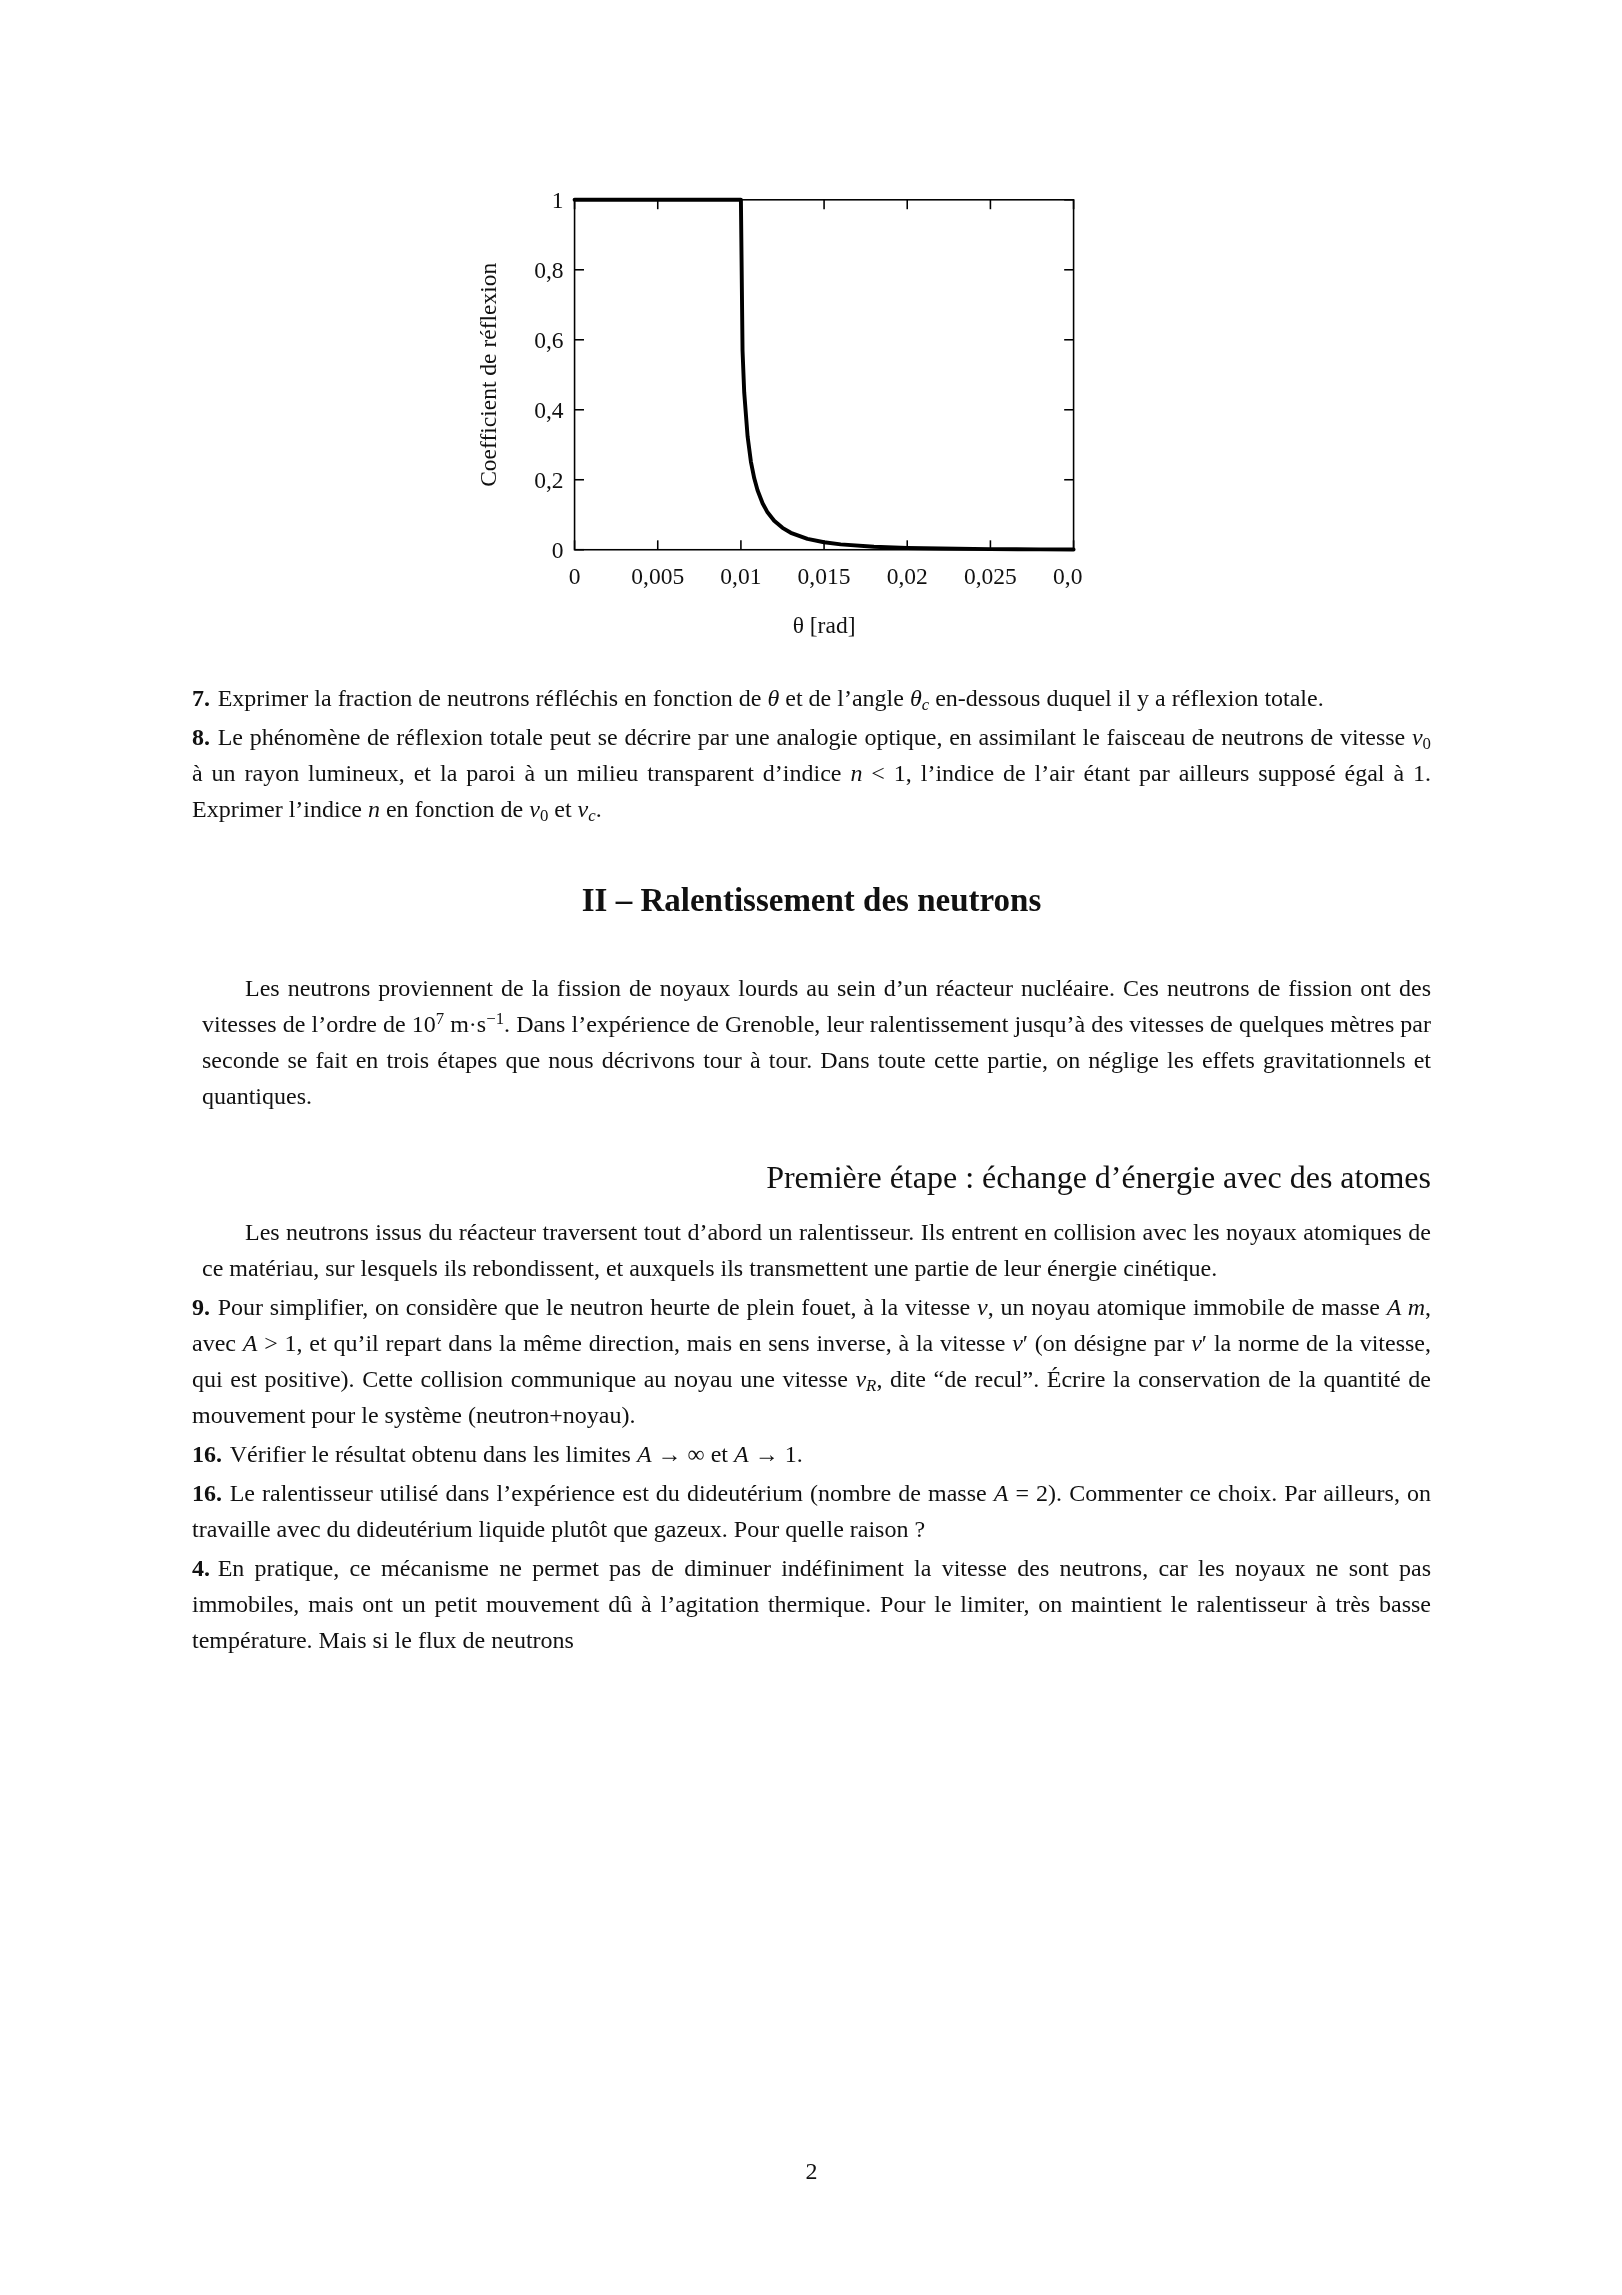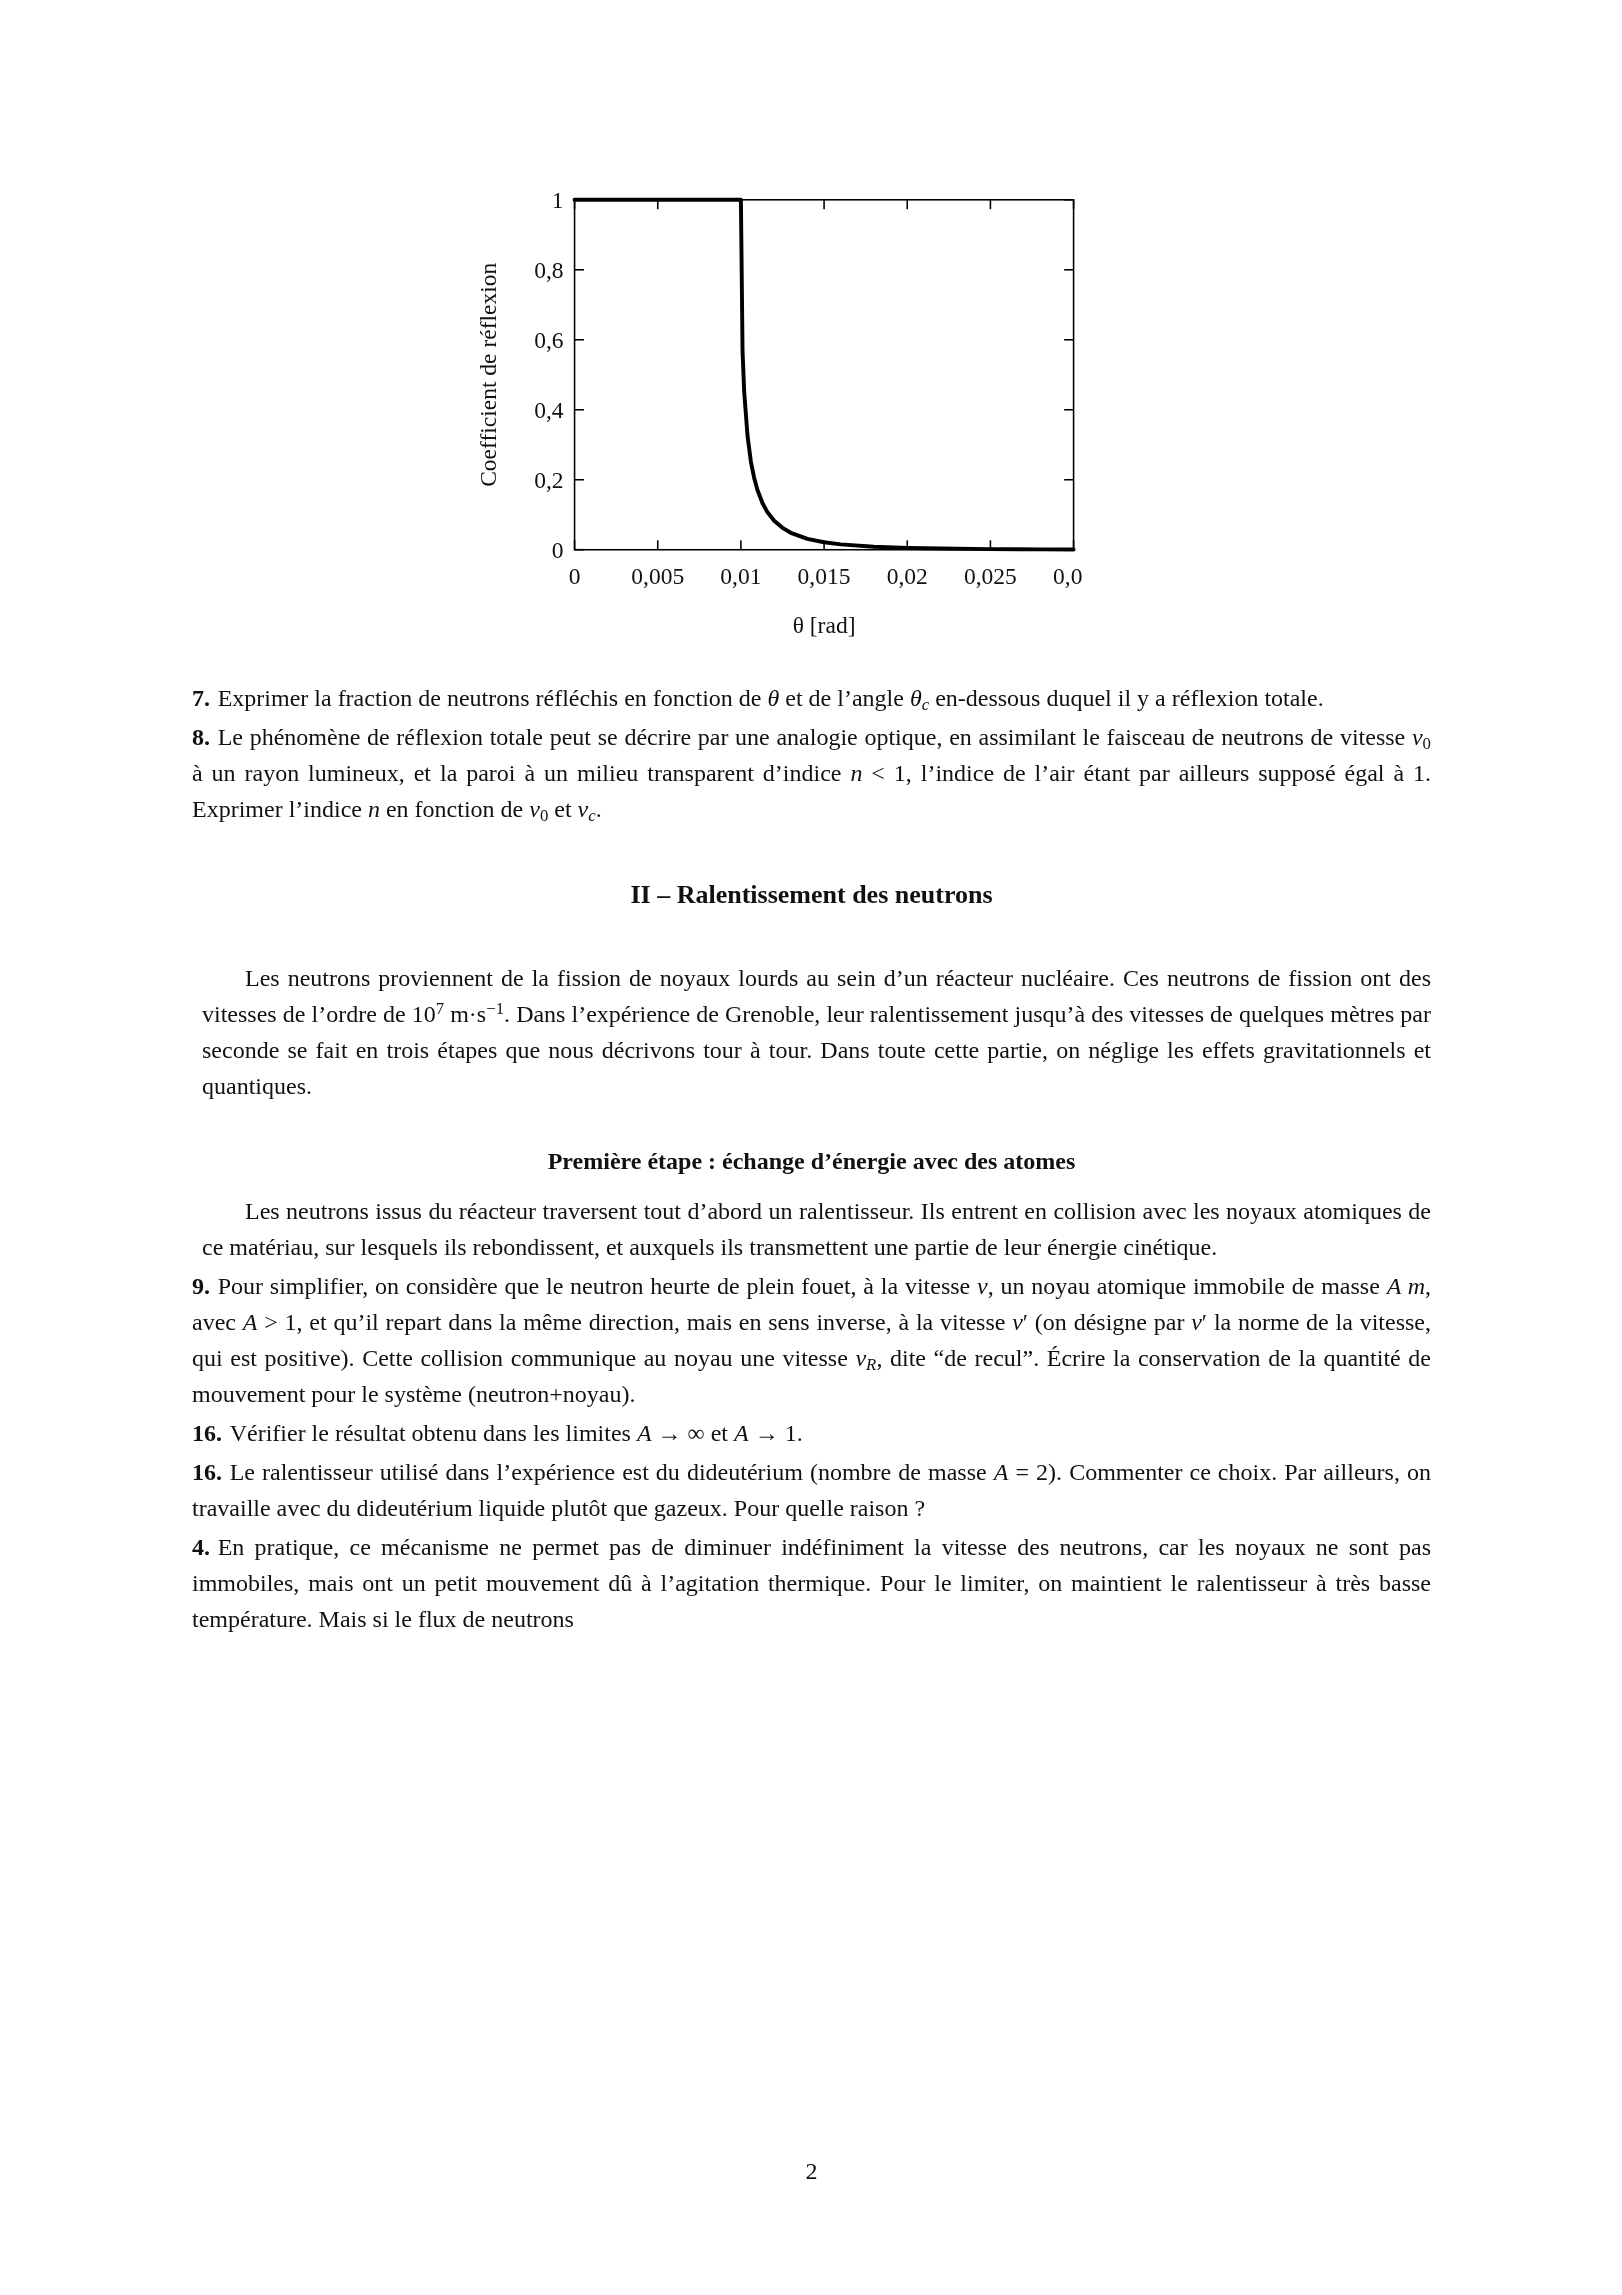--- a/index.html
+++ b/index.html
@@ -27,7 +27,7 @@
   .question:first-child { margin-top: 8px; }
   .qnum { font-weight: bold; margin-right: 0.32em; }
   .section-heading {
-    font-size: 26px;
+    font-size: 33px;
     font-weight: bold;
     text-align: center;
     margin: 50px 0 47px 0;

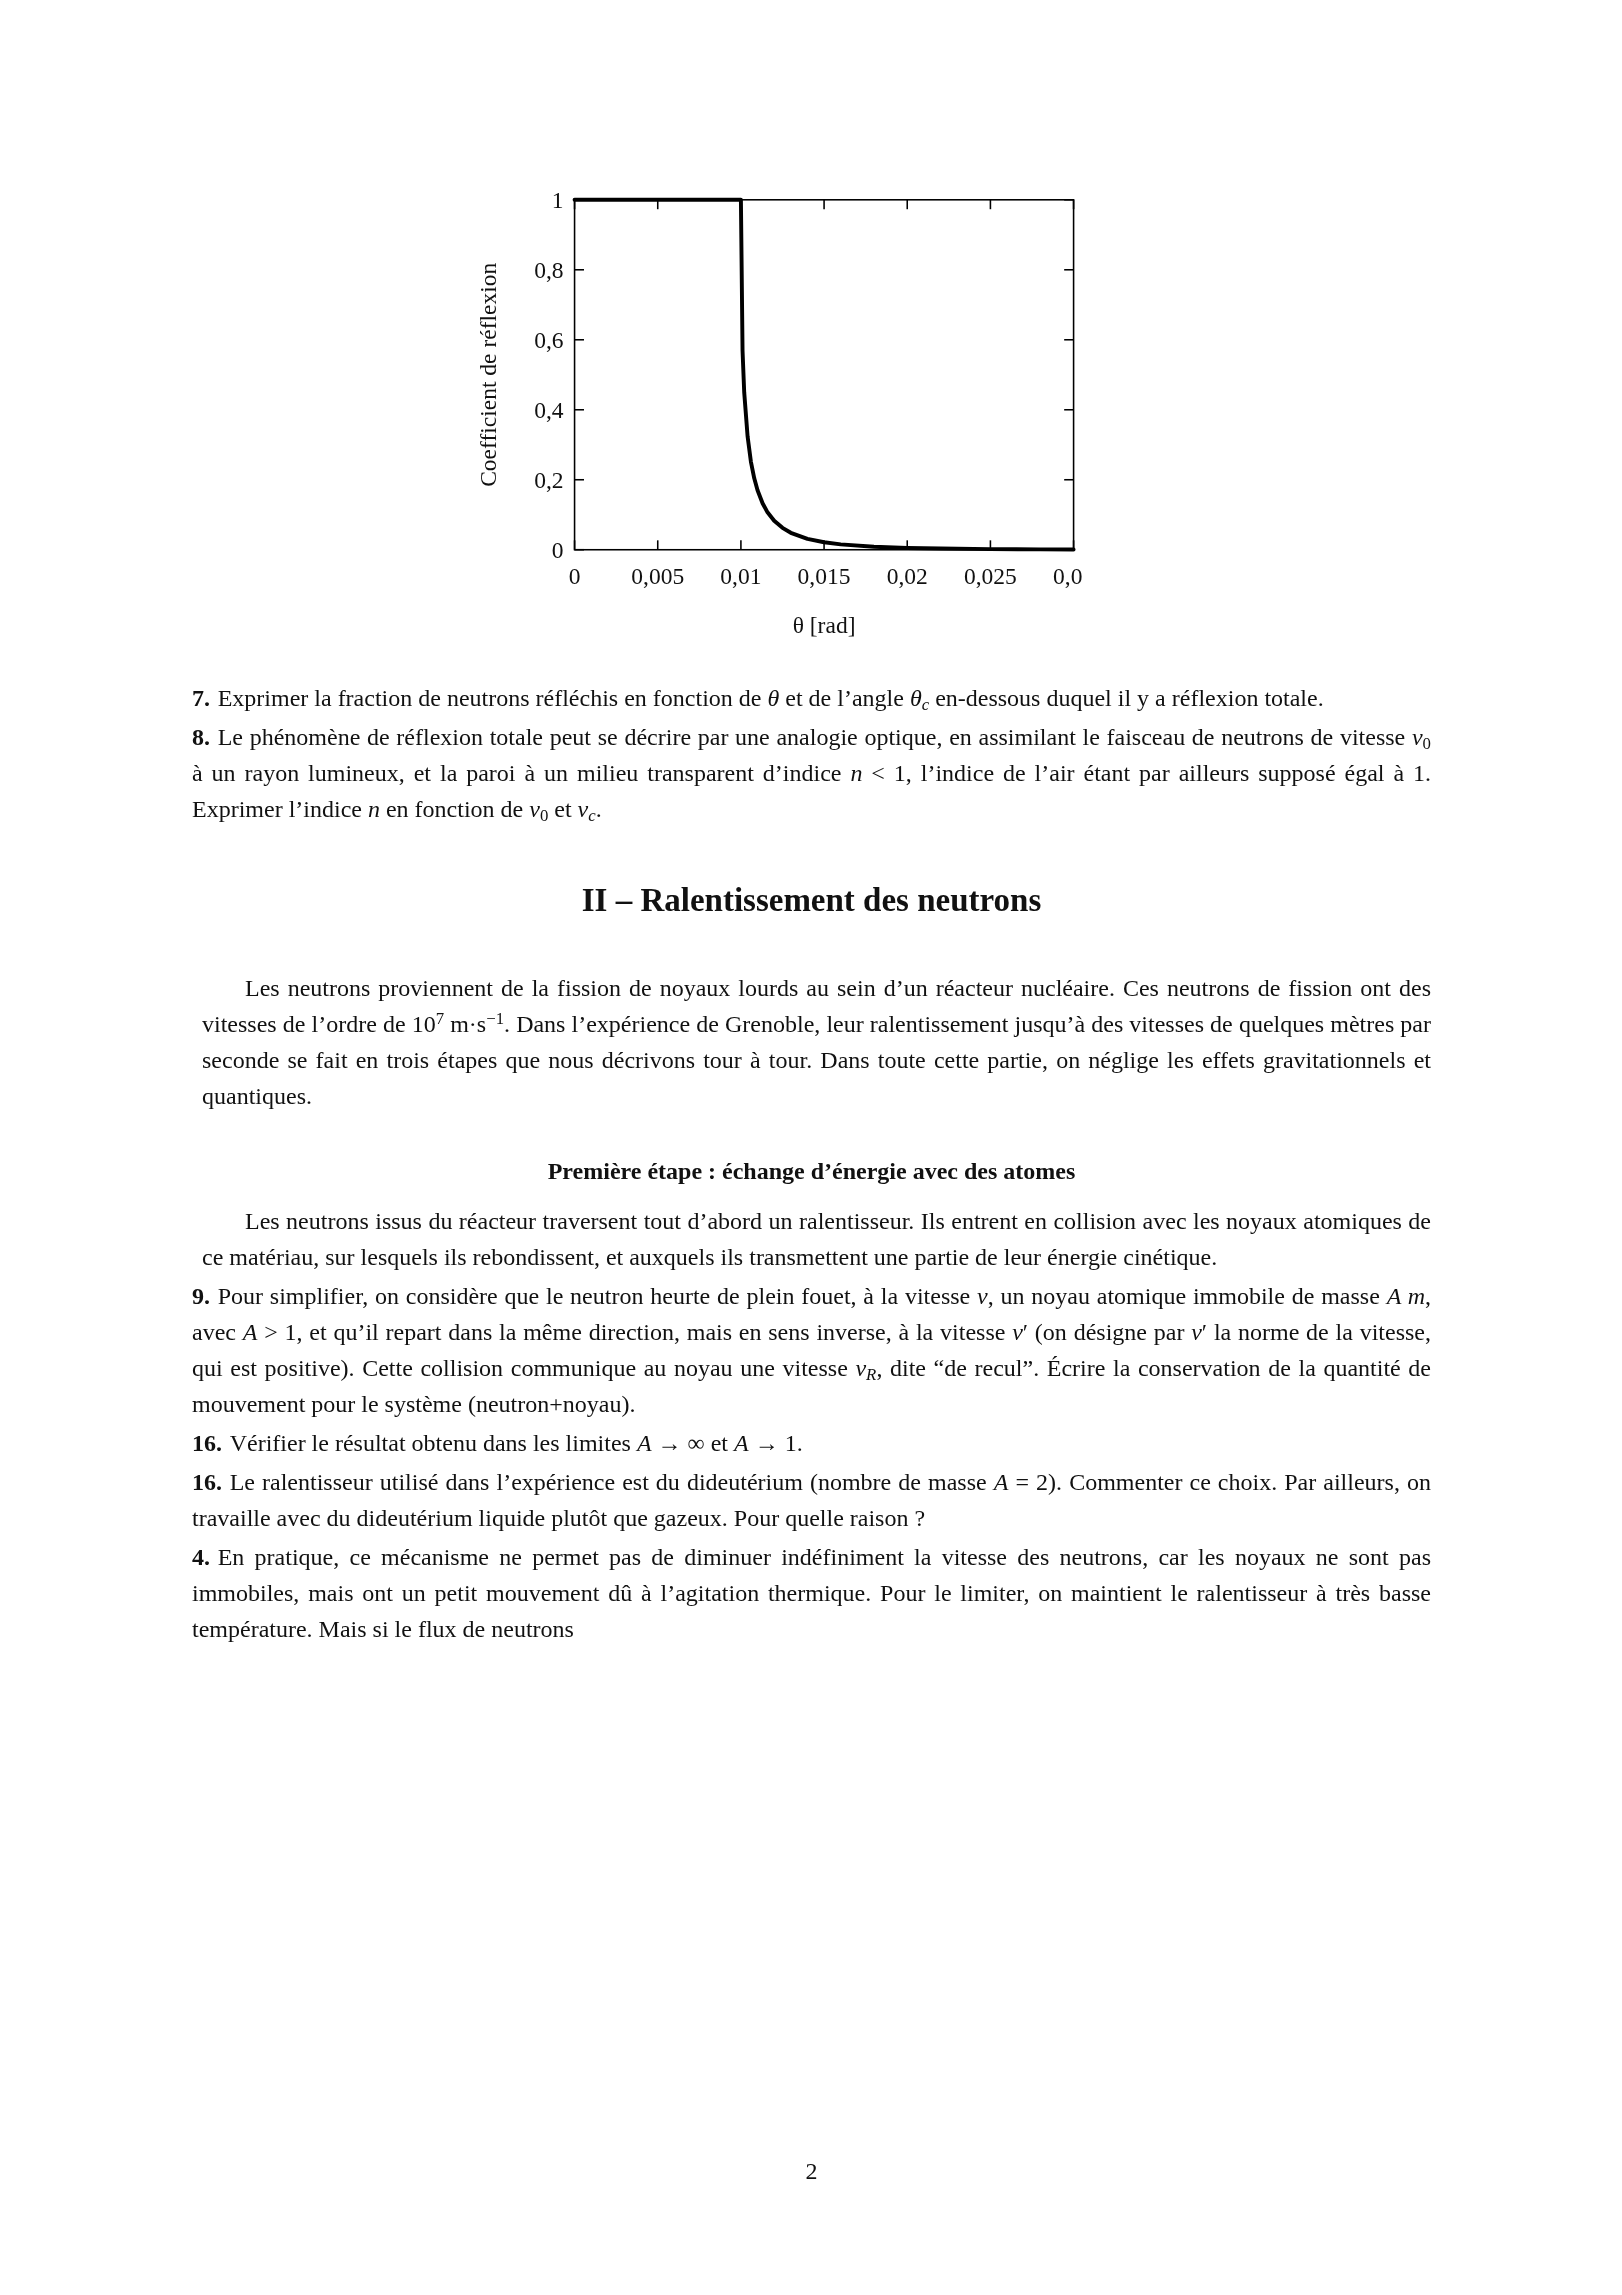--- a/index.html
+++ b/index.html
@@ -34,9 +34,9 @@
     line-height: 1.4;
   }
   .sub-heading {
-    font-size: 24px;
-    font-weight: bold;
-    text-align: center;
+    font-size: 32px;
+    font-weight: normal;
+    text-align: right;
     margin: 41px 0 14px 0;
     line-height: 1.4;
   }

